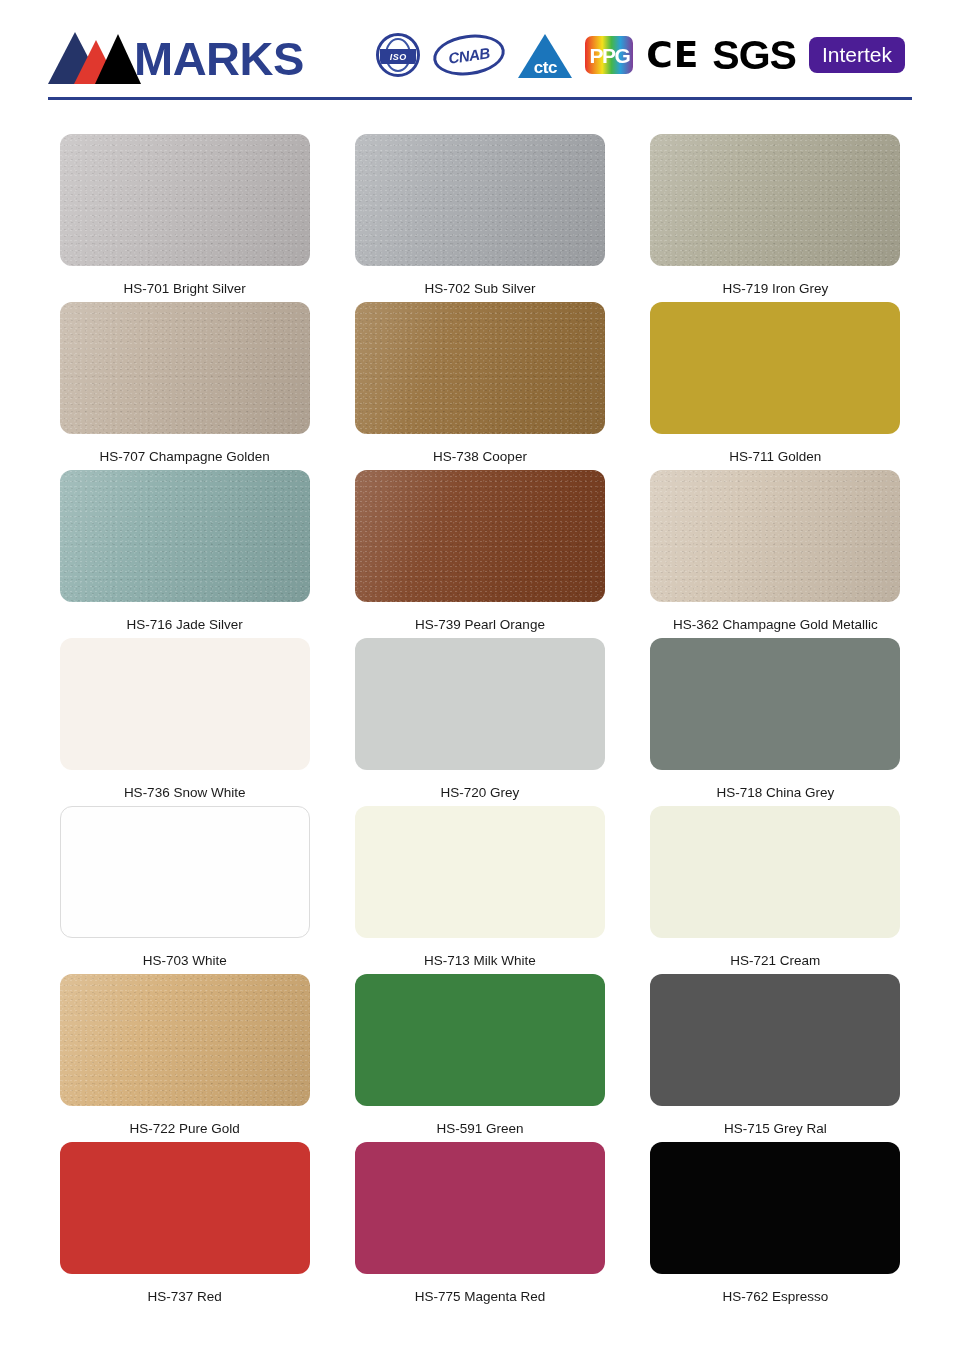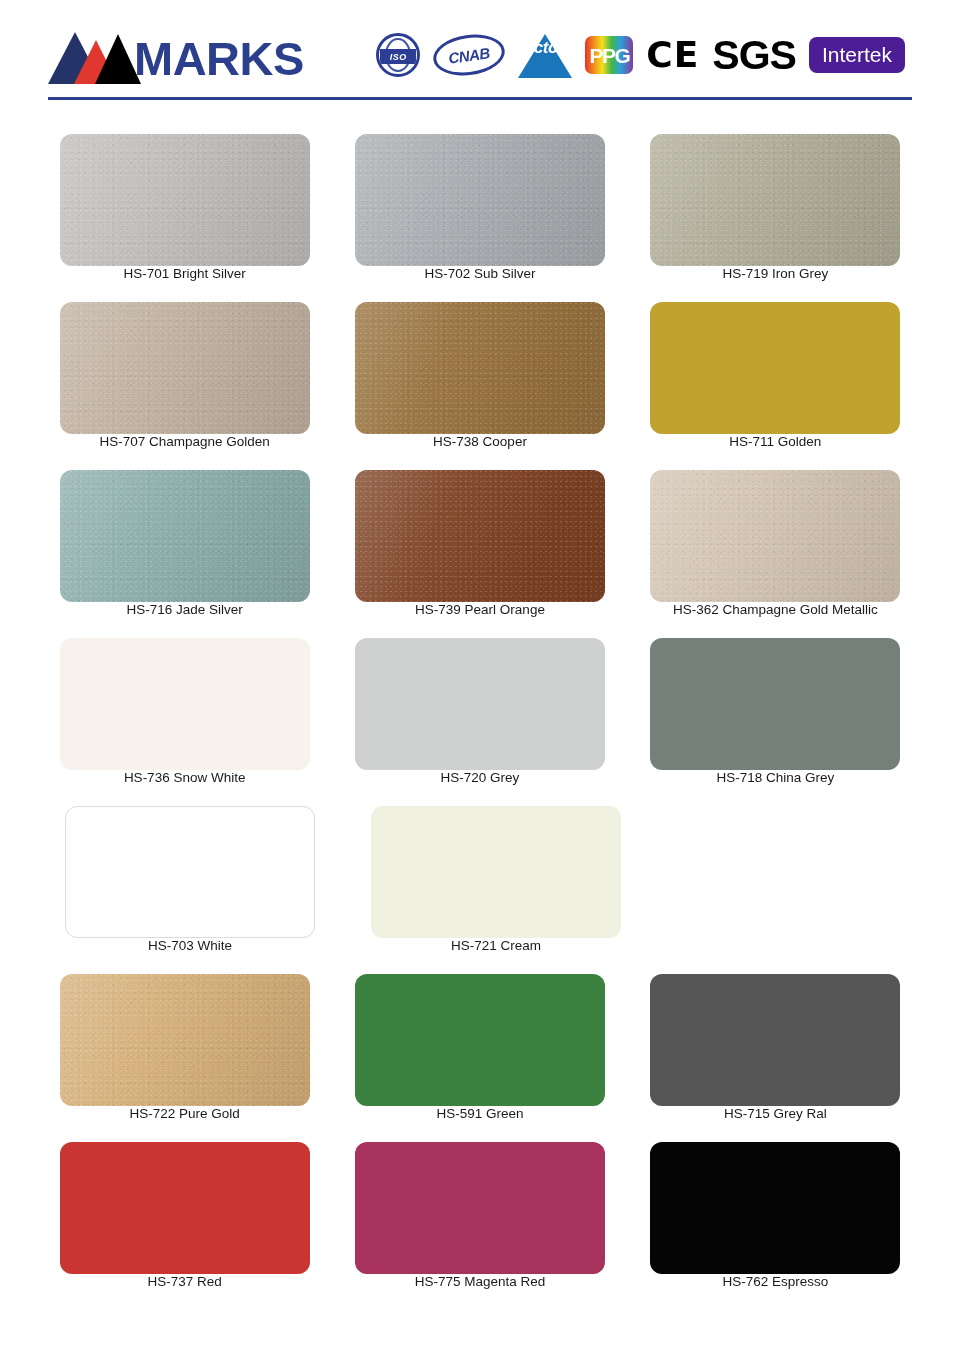--- a/index.html
+++ b/index.html
@@ -159,12 +159,11 @@
   }
   .cert-ctc .ctc-txt {
     position: absolute;
-    bottom: 20px;
+    bottom: 0;
     width: 100%;
     text-align: center;
     font-size: 17px;
     font-weight: bold;
-    font-style: italic;
     color: #ffffff;
     letter-spacing: -0.5px;
   }

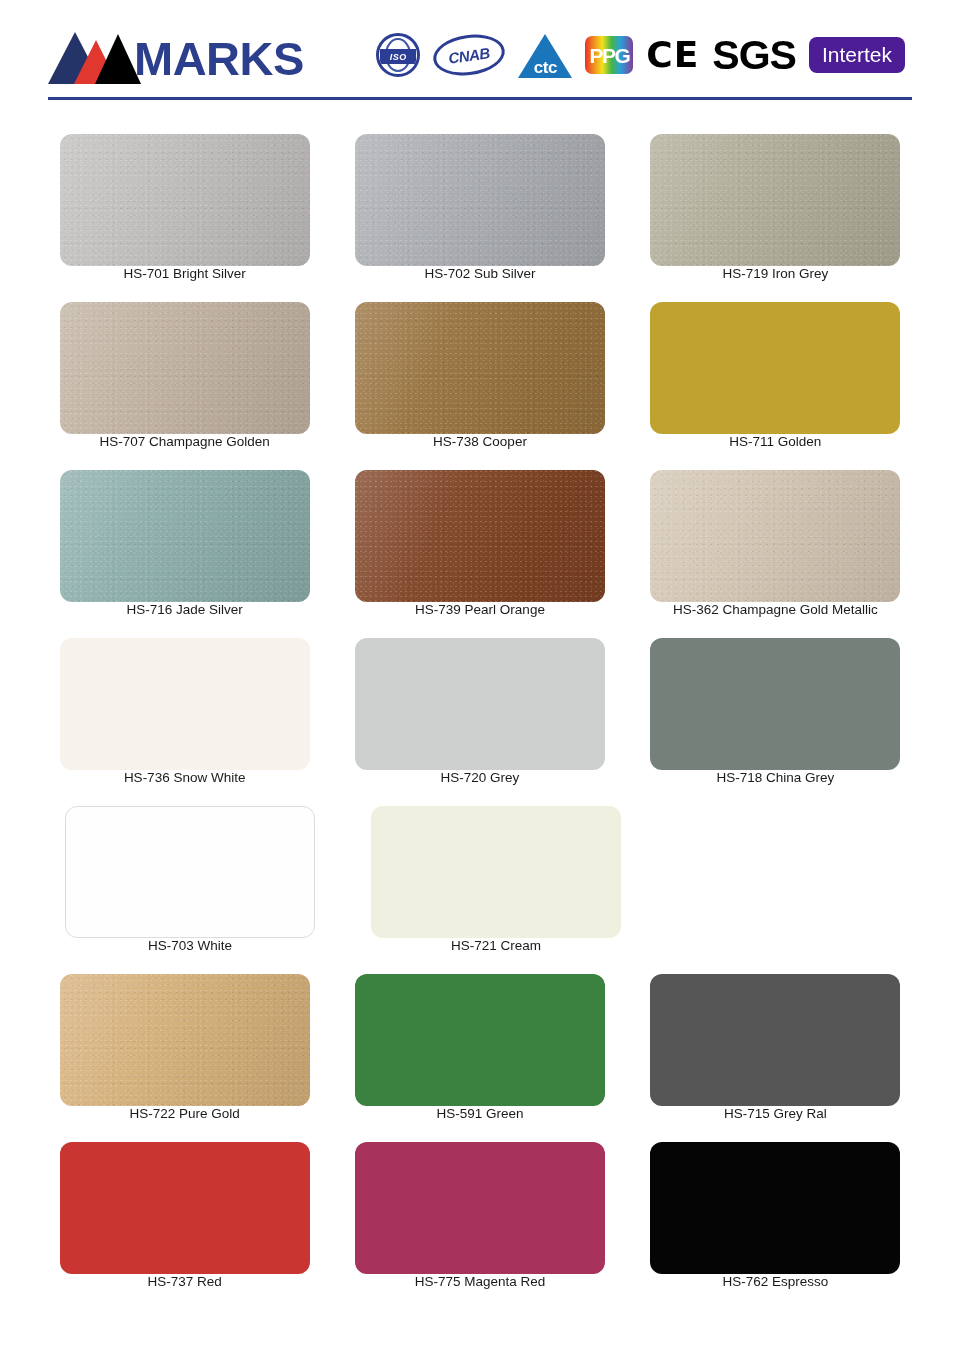--- a/index.html
+++ b/index.html
@@ -273,6 +273,7 @@
   .swatch.outlined { border: 1px solid #DCDCDC; }
 
   .swatch-label {
+    margin-top: 15px;
     font-size: 13.5px;
     color: #1A1A1A;
     text-align: center;

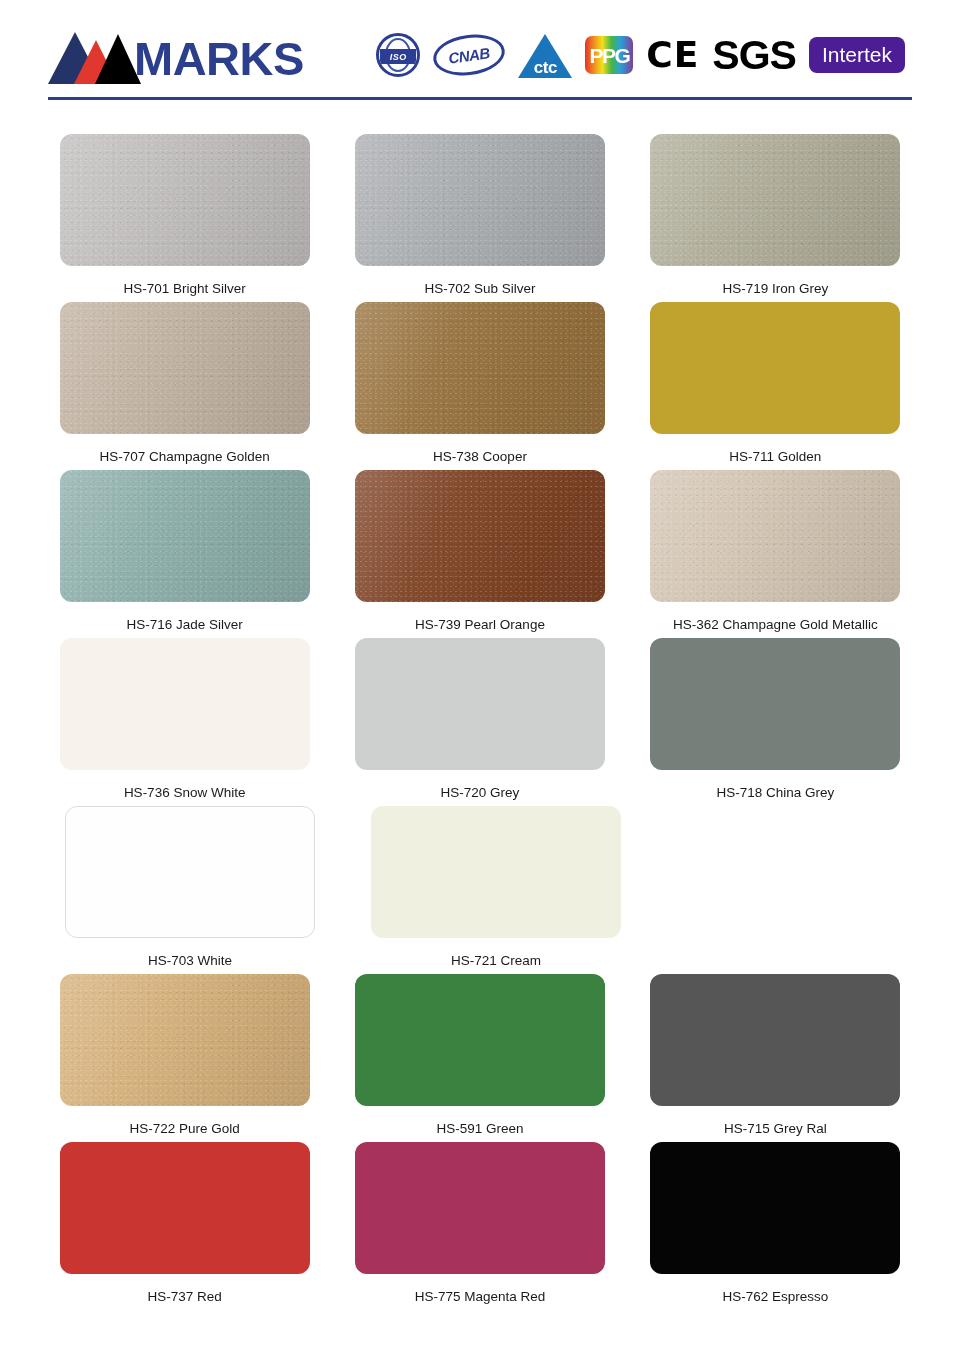--- a/index.html
+++ b/index.html
@@ -415,6 +415,10 @@
           <div class="swatch flat outlined" style="background: rgb(254, 254, 254);"></div>
           <div class="swatch-label">HS-703 White</div>
         </div>
+        <div class="cell col-2">
+          <div class="swatch flat" style="background: rgb(244, 244, 228);"></div>
+          <div class="swatch-label">HS-713 Milk White</div>
+        </div>
         <div class="cell col-3">
           <div class="swatch flat" style="background: rgb(239, 240, 223);"></div>
           <div class="swatch-label">HS-721 Cream</div>

